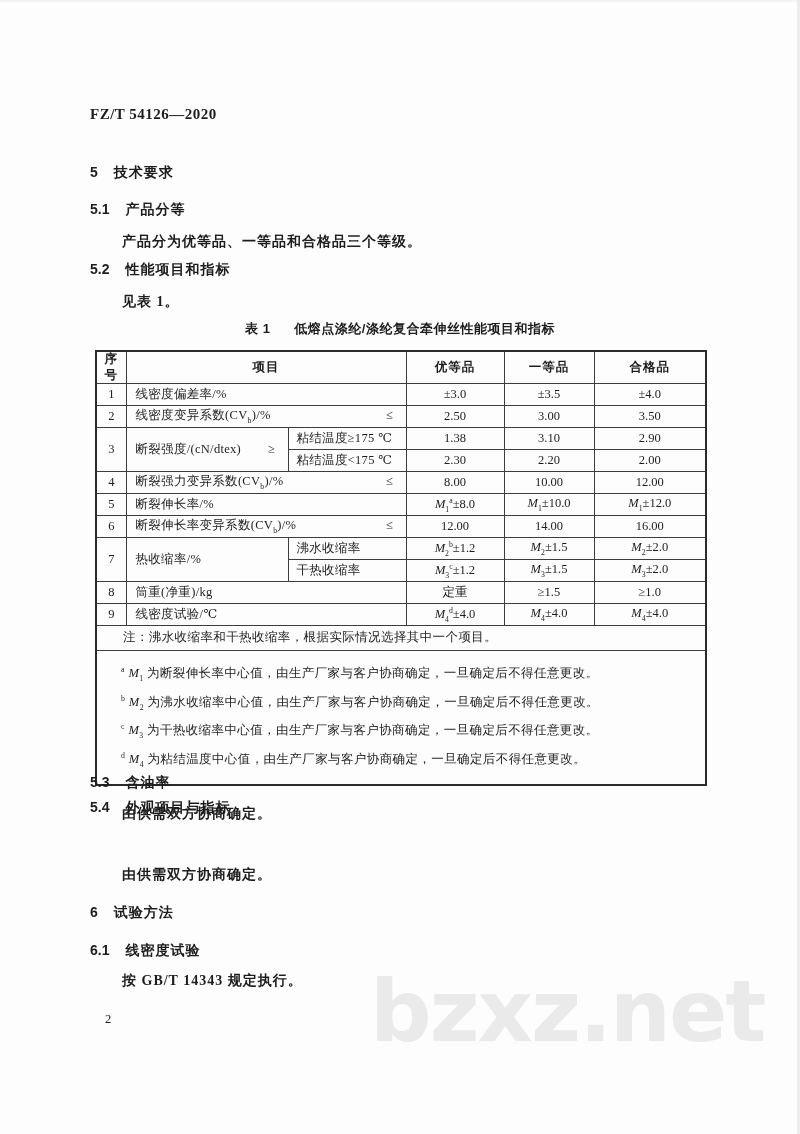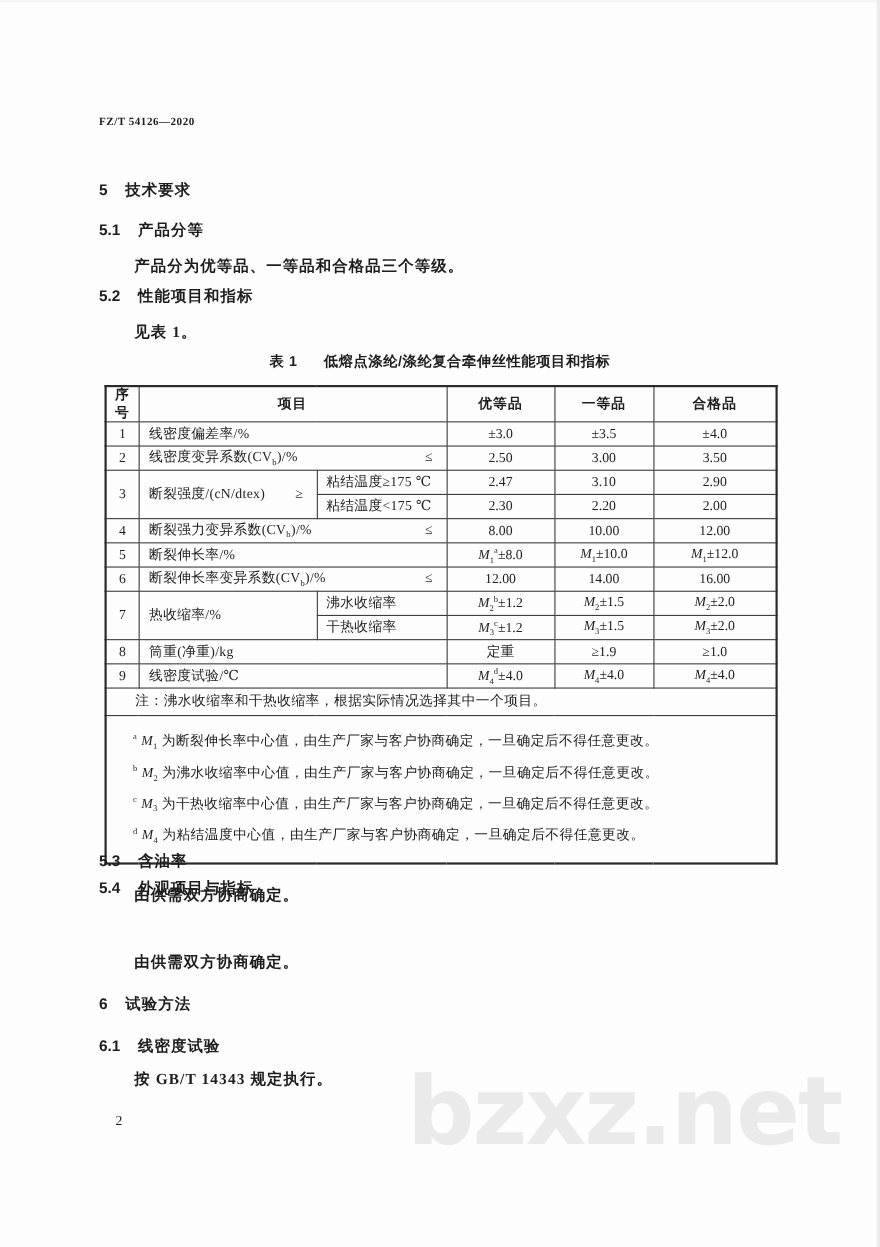--- a/index.html
+++ b/index.html
@@ -16,7 +16,7 @@
   .abs { position:absolute; left:90px; }
   .indent { left:122px; }
 
-  .doc-code { font-size:10px; font-weight:bold; letter-spacing:0.5px; }
+  .doc-code { font-size:15px; font-weight:bold; letter-spacing:0.5px; }
 
   .h1, .h2 {
     font-family:"Liberation Sans","DejaVu Sans",sans-serif;

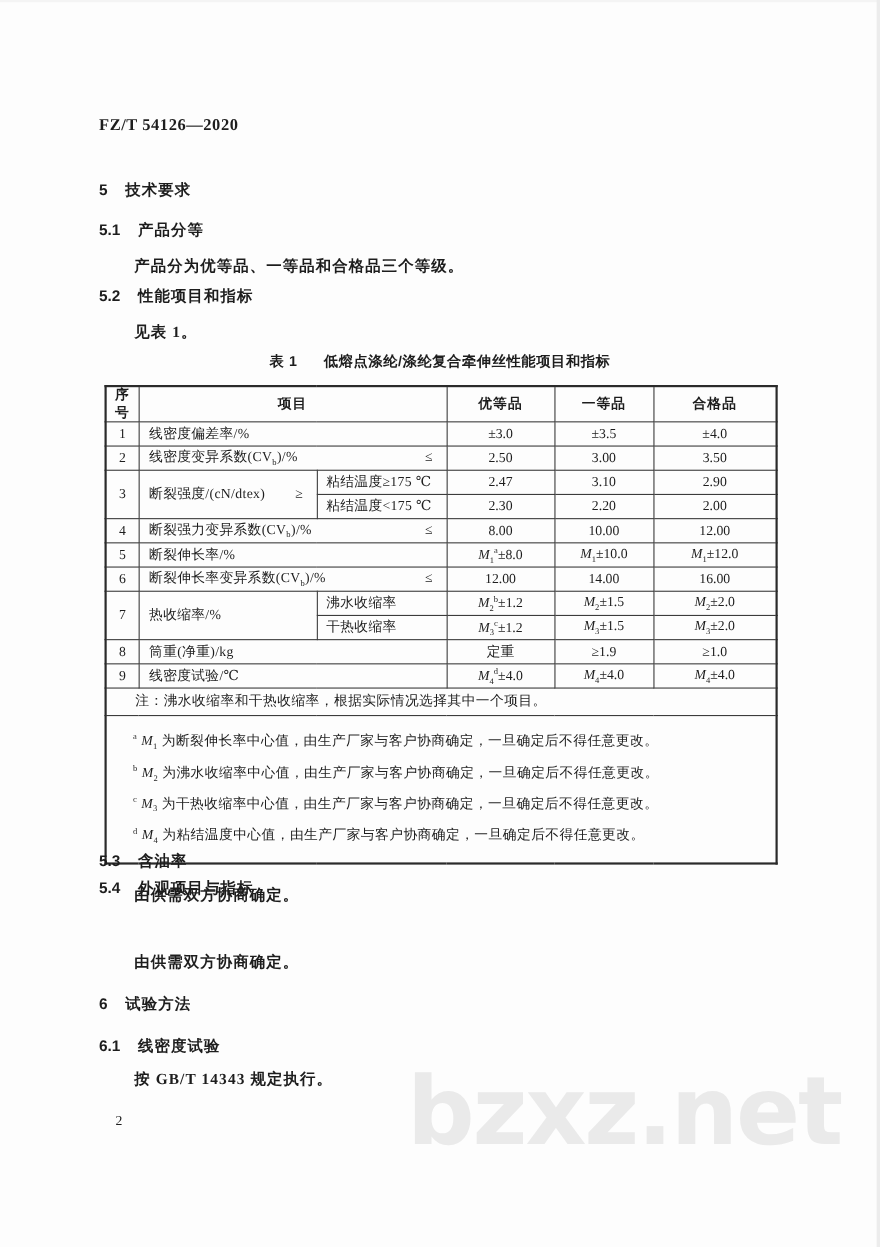--- a/index.html
+++ b/index.html
@@ -141,7 +141,7 @@
           <td rowspan="2">3</td>
           <td class="item" rowspan="2"><span class="op">≥</span><span>断裂强度/(cN/dtex)</span></td>
           <td class="subitem">粘结温度≥175 ℃</td>
-          <td>2.47</td>
+          <td>1.38</td>
           <td>3.10</td>
           <td>2.90</td>
         </tr>

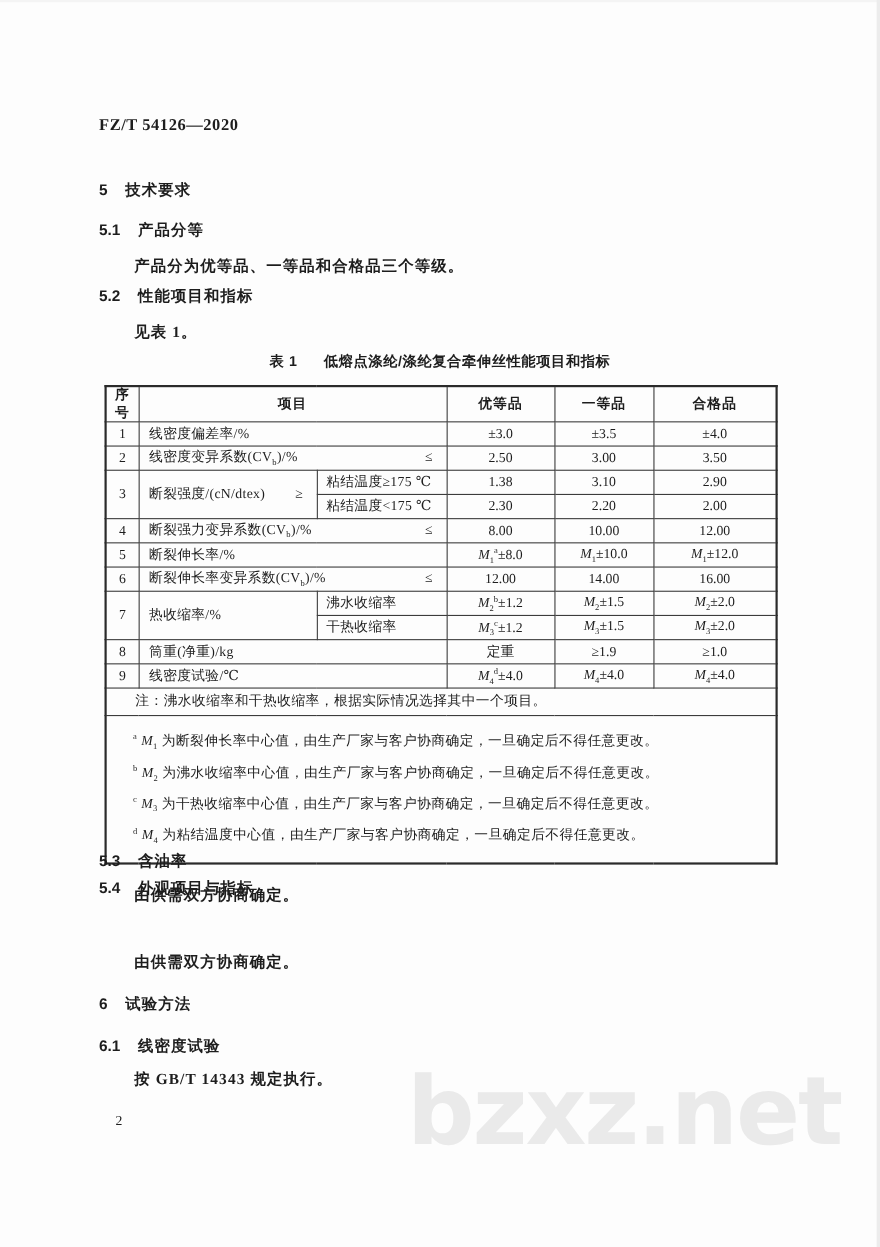--- a/index.html
+++ b/index.html
@@ -195,7 +195,7 @@
           <td>8</td>
           <td class="item" colspan="2">筒重(净重)/kg</td>
           <td>定重</td>
-          <td>≥1.9</td>
+          <td>≥1.5</td>
           <td>≥1.0</td>
         </tr>
 

